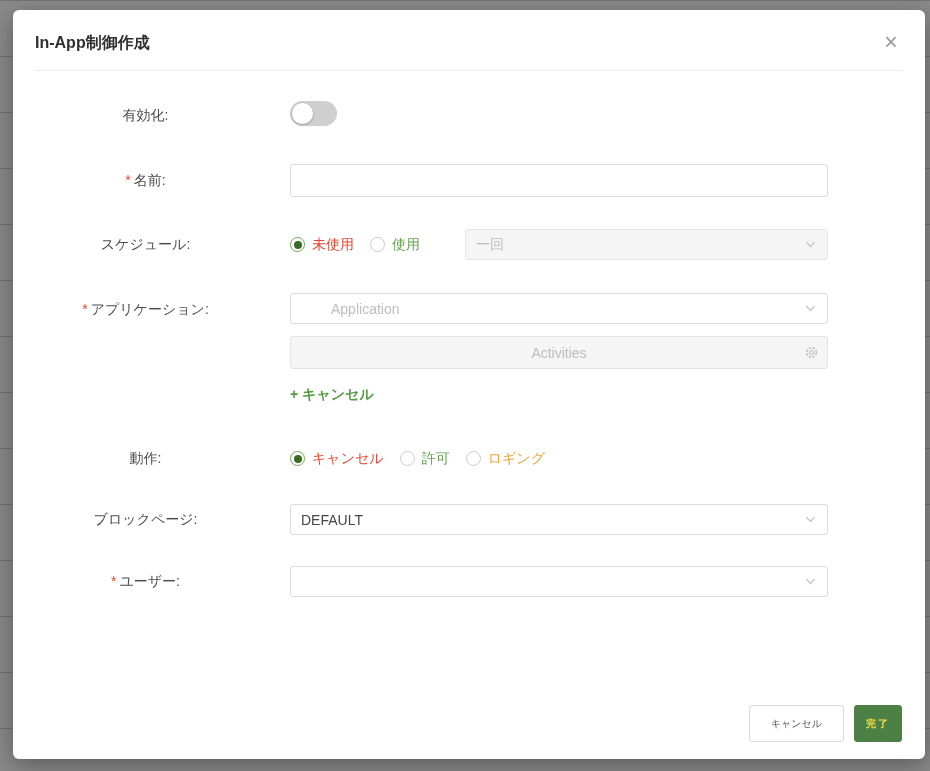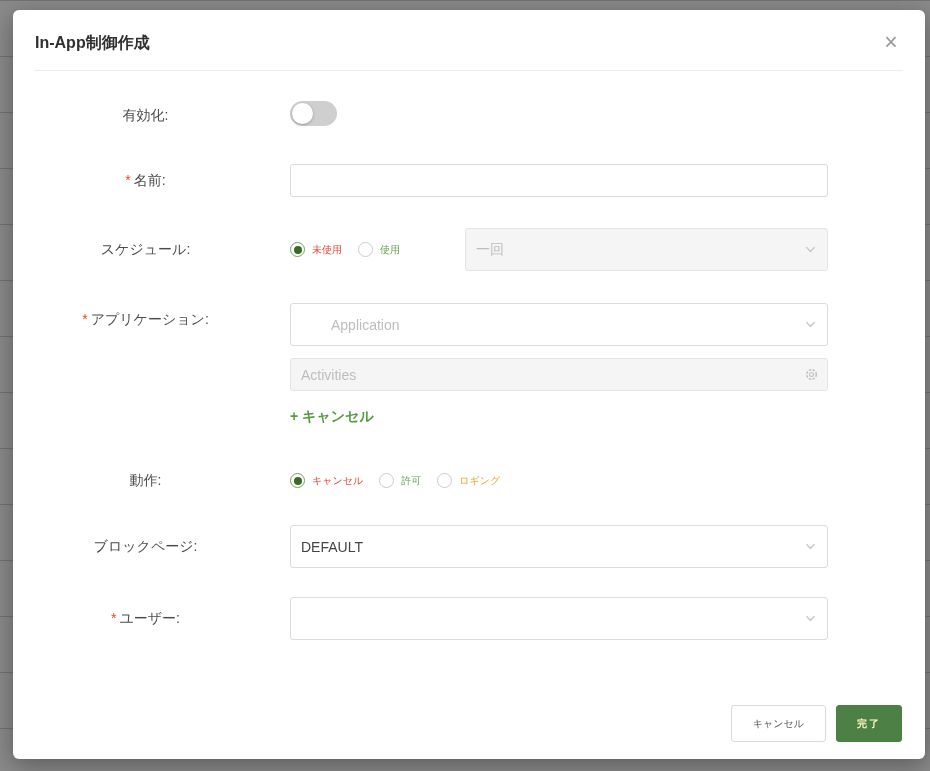--- a/index.html
+++ b/index.html
@@ -80,7 +80,7 @@
     width:8px;height:8px;border-radius:50%;background:#376c22;display:none;
   }
   .radio-item.selected .radio-dot{display:block;}
-  .radio-label{margin-left:7px;font-size:10px;}
+  .radio-label{margin-left:7px;font-size:14px;}
   .c-red{color:#e8442f;}
   .c-green{color:#61a14c;}
   .c-orange{color:#f0a43c;}

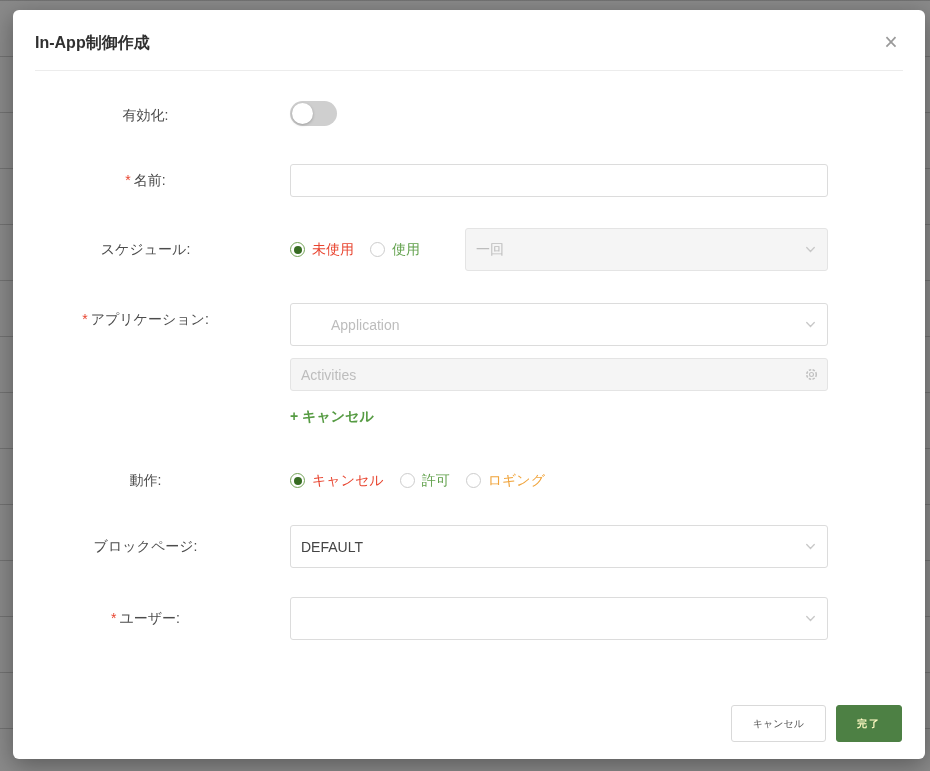--- a/index.html
+++ b/index.html
@@ -46,7 +46,7 @@
     font-family:inherit;
   }
   .select-box{
-    height:43px;box-sizing:border-box;border:1px solid #dcdcdc;border-radius:3px;
+    height:31px;box-sizing:border-box;border:1px solid #dcdcdc;border-radius:3px;
     background:#fff;display:flex;align-items:center;justify-content:space-between;
     padding:0 10px;font-size:14px;color:#444;cursor:pointer;text-align:center;
   }

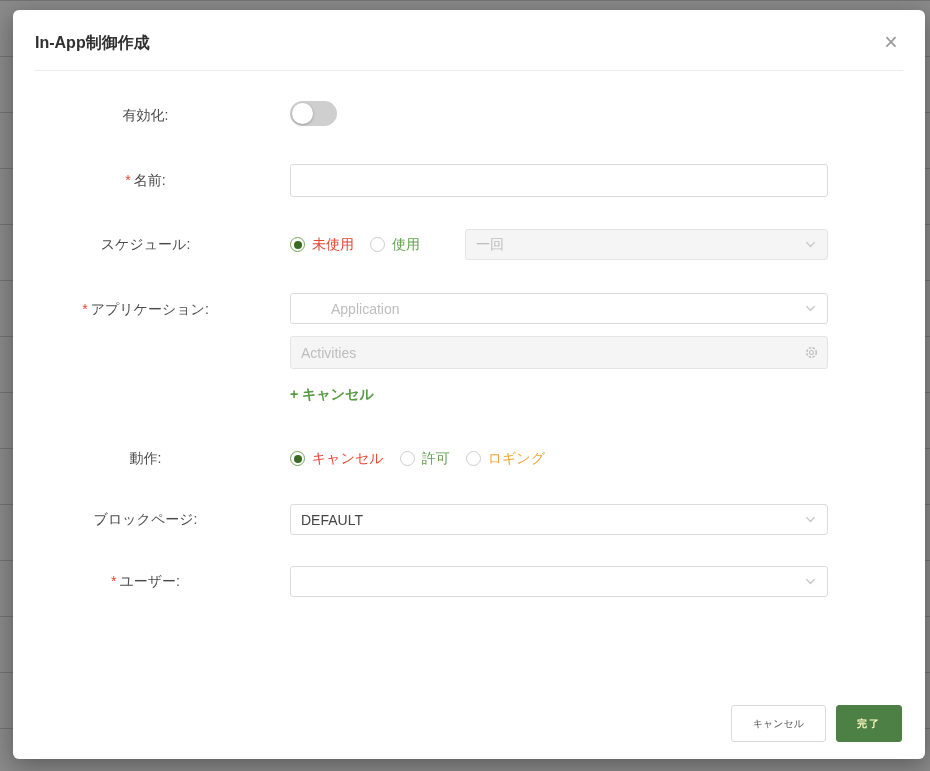--- a/index.html
+++ b/index.html
@@ -44,6 +44,7 @@
     border:1px solid #dcdcdc;border-radius:3px;padding:0 10px;
     font-size:14px;color:#444;outline:none;background:#fff;
     font-family:inherit;
+    text-align:center;
   }
   .select-box{
     height:31px;box-sizing:border-box;border:1px solid #dcdcdc;border-radius:3px;

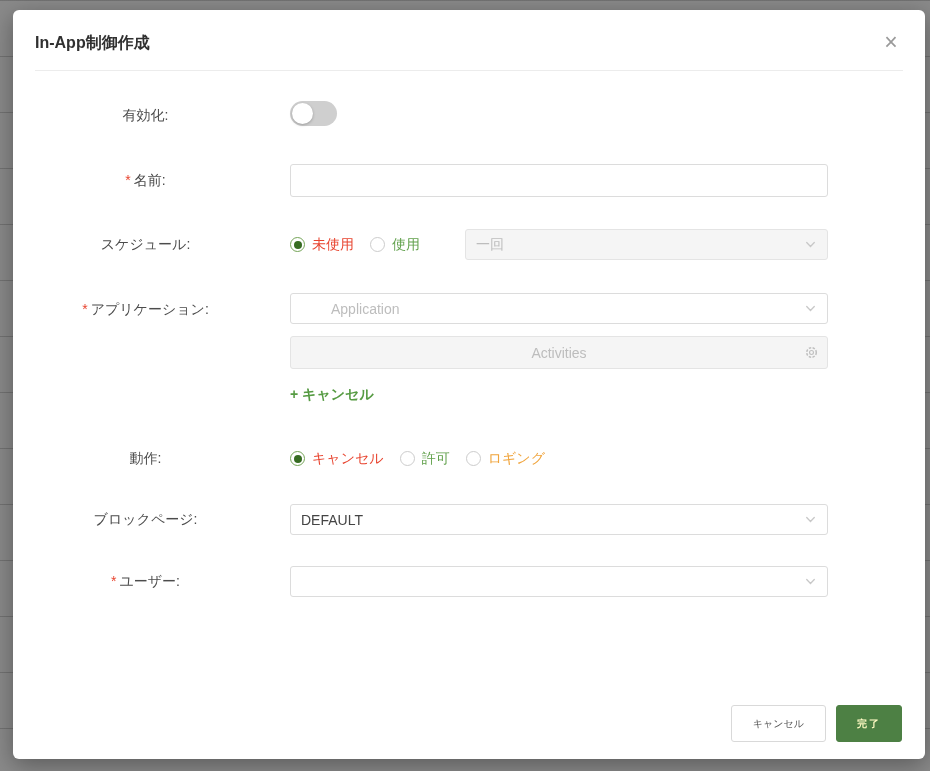--- a/index.html
+++ b/index.html
@@ -109,7 +109,7 @@
     font-family:inherit;box-sizing:border-box;
   }
   .btn-cancel{background:#fff;border:1px solid #d9d9d9;color:#555;padding:0 21px;}
-  .btn-done{background:#4d8044;border:1px solid #4d8044;color:#fef9c3;padding:0 20px;margin-left:10px;font-weight:bold;letter-spacing:2px;}
+  .btn-done{background:#4d8044;border:1px solid #4d8044;color:#fde047;padding:0 11px;margin-left:10px;font-weight:bold;letter-spacing:2px;}
 </style>
 </head>
 <body>

